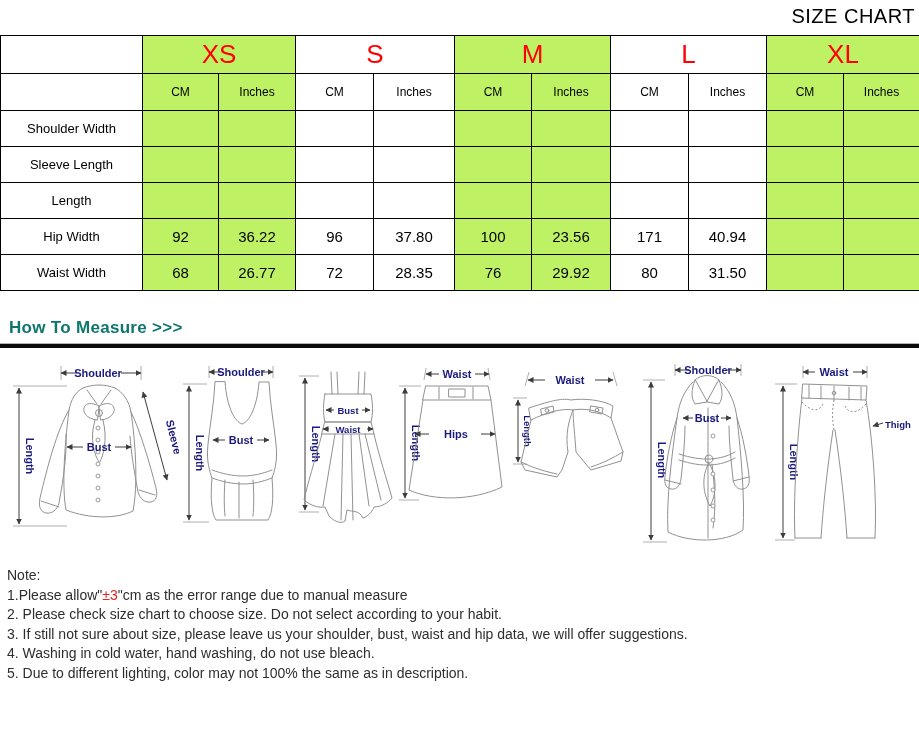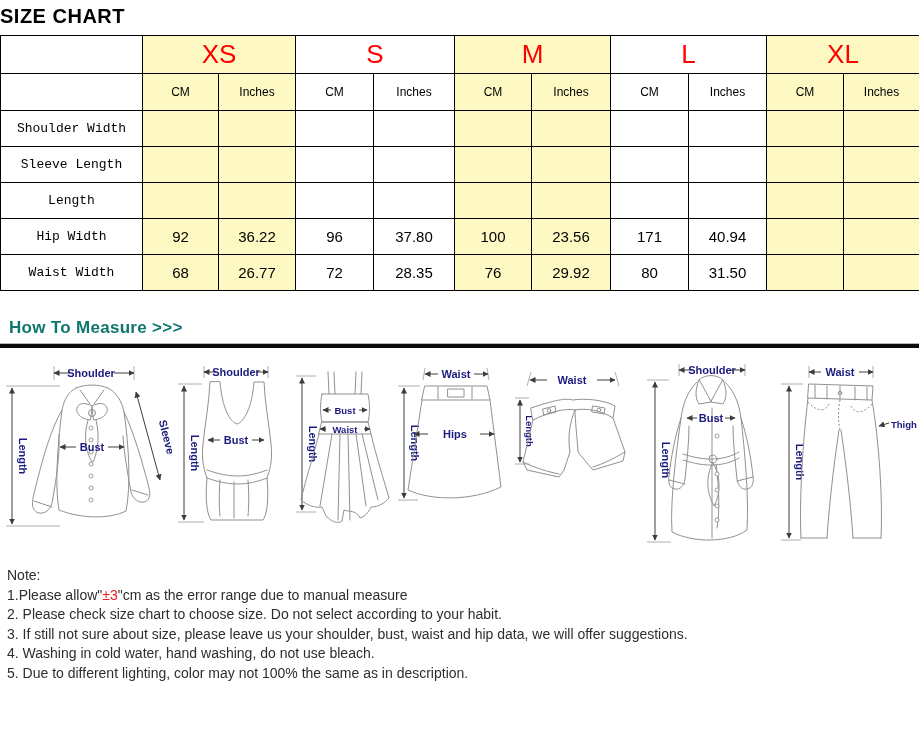--- a/index.html
+++ b/index.html
@@ -7,7 +7,7 @@
   .page{width:919px;position:relative;}
 
   
-  .title{margin:5px 12px 7px 0;text-align:left;font-size:20px;font-weight:bold;letter-spacing:.5px;}
+  .title{margin:5px 4px 7px 0;text-align:right;font-size:20px;font-weight:normal;letter-spacing:.5px;}
 
   
   table.size-table{border-collapse:collapse;table-layout:fixed;width:919px;}

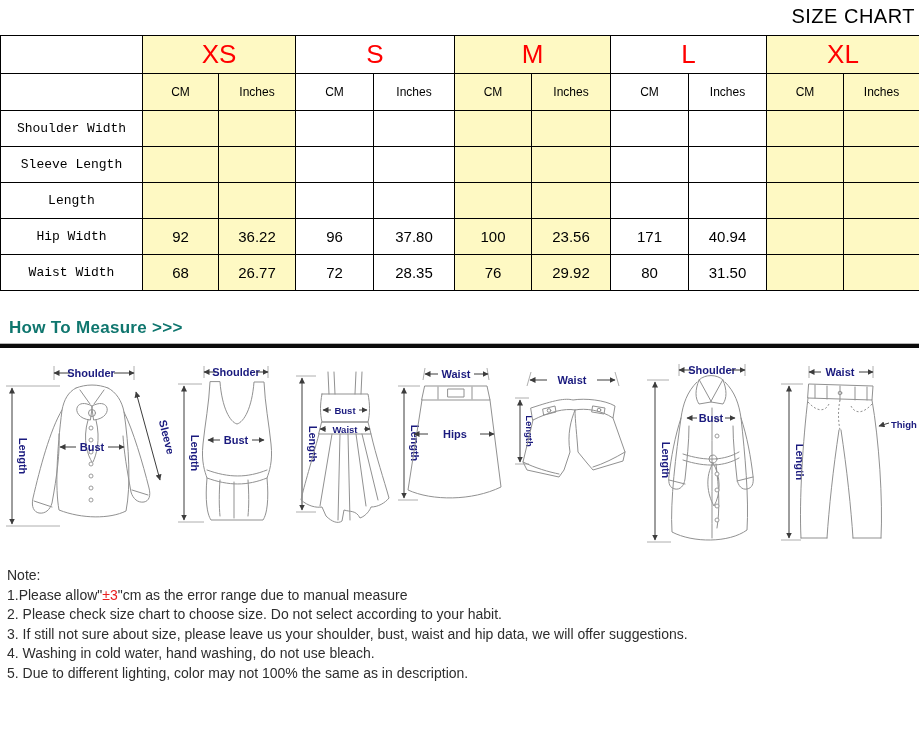--- a/index.html
+++ b/index.html
@@ -19,7 +19,7 @@
   .unit-hd{font-size:12px;font-weight:bold;}
   .row-label{font-size:13px;font-family:Liberation Mono, monospace;}
   .val{font-size:15px;}
-  .shaded{background:#fef9c3;}
+  .shaded{background:#bef264;}
 
   
   .htm{margin:27px 0 0 9px;color:#0f766e;font-size:17px;font-weight:bold;letter-spacing:.3px;}

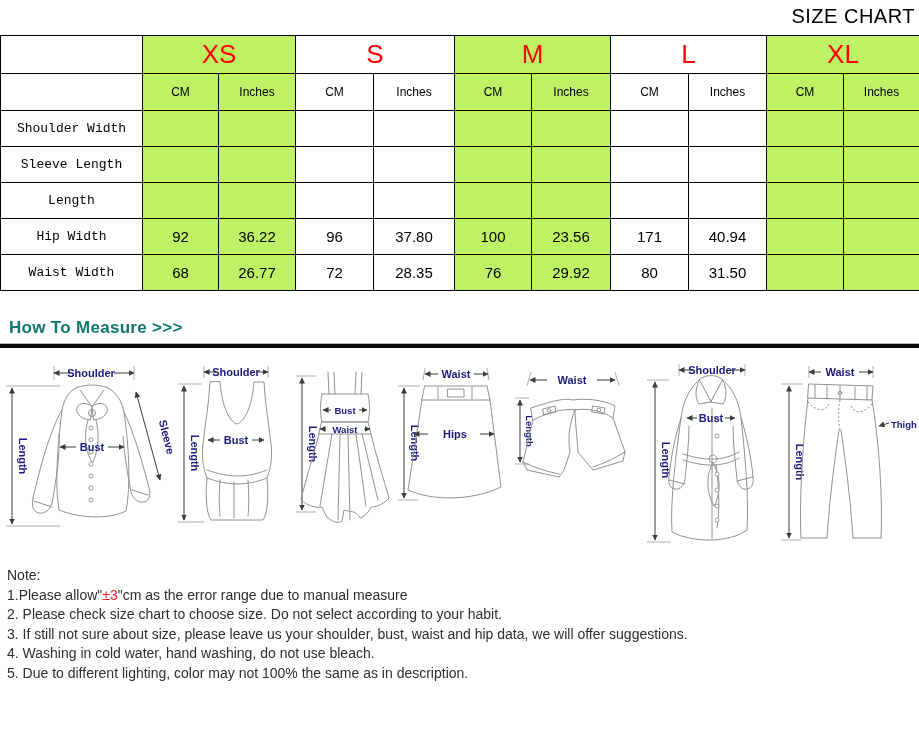--- a/index.html
+++ b/index.html
@@ -17,7 +17,7 @@
   tr.data-row{height:36px;}
   .size-hd{font-size:26px;color:#ff0000;}
   .unit-hd{font-size:12px;font-weight:bold;}
-  .row-label{font-size:13px;font-family:Liberation Mono, monospace;}
+  .row-label{font-size:13px;}
   .val{font-size:15px;}
   .shaded{background:#bef264;}
 

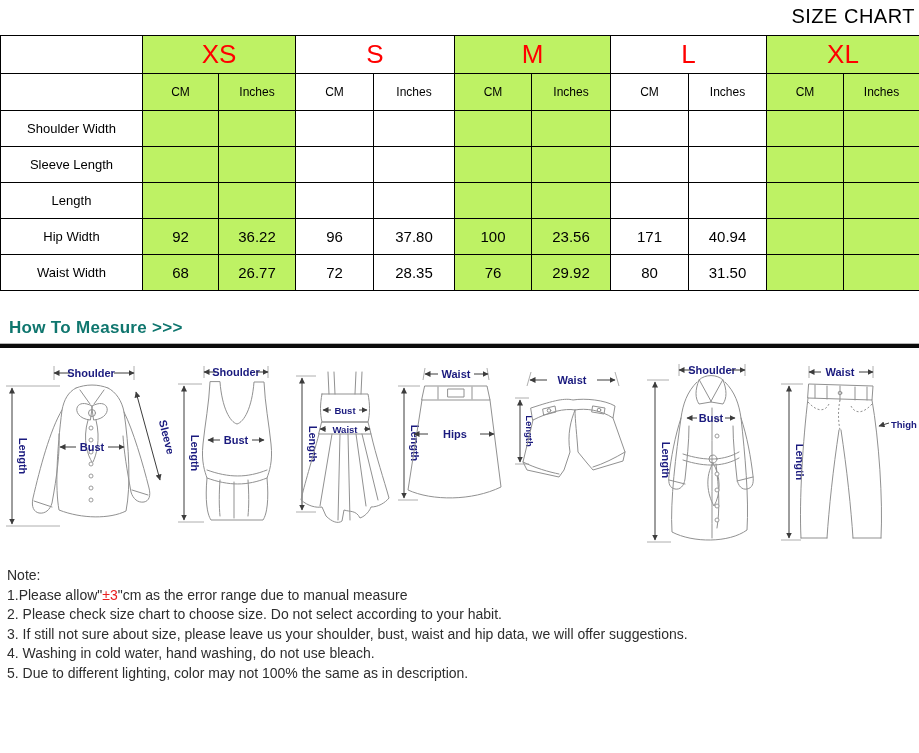--- a/index.html
+++ b/index.html
@@ -26,7 +26,7 @@
   .divider{margin-top:5px;height:4px;background:#0b0b0b;border-top:1px solid #b5b5b5;}
 
   
-  .illos{display:flex;justify-content:space-between;align-items:flex-start;padding:12px 2px 0 2px;height:196px;}
+  .illos{display:flex;justify-content:center;align-items:flex-start;padding:12px 2px 0 2px;height:196px;}
   .g{stroke:#919191;fill:none;stroke-width:1;stroke-linejoin:round;stroke-linecap:round;}
   .gd{stroke:#919191;fill:none;stroke-width:1;stroke-dasharray:2,2;}
   .a{stroke:#3c3c3c;fill:none;stroke-width:1;}

